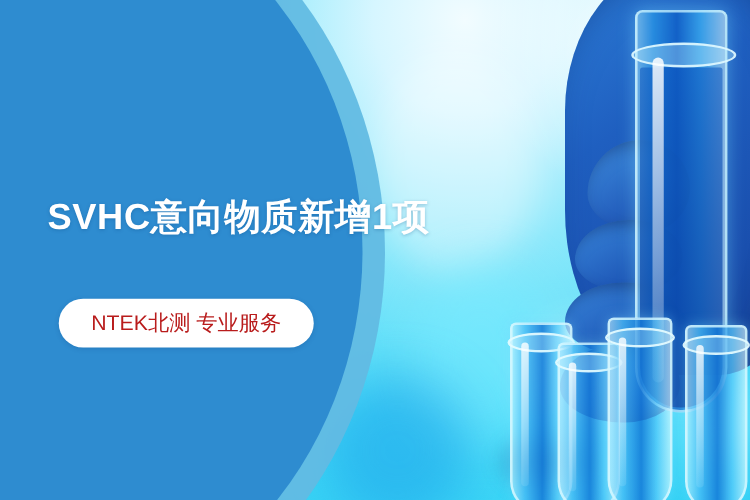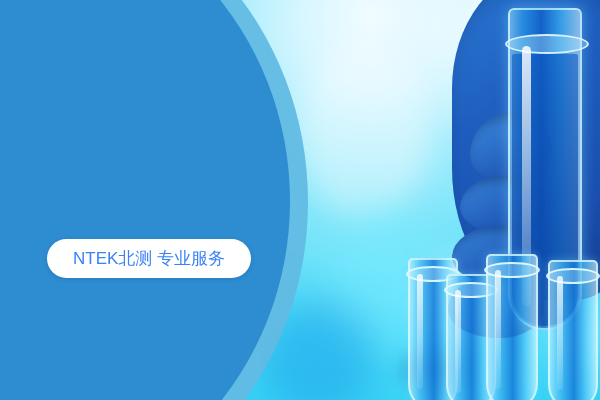--- a/index.html
+++ b/index.html
@@ -242,6 +242,7 @@
   <div class="blue-panel"></div>
   <div class="blue-panel-fill"></div>
 
+  <div class="headline">SVHC意向物质新增1项</div>
 
   <div class="pill">NTEK北测  专业服务</div>
 </div>

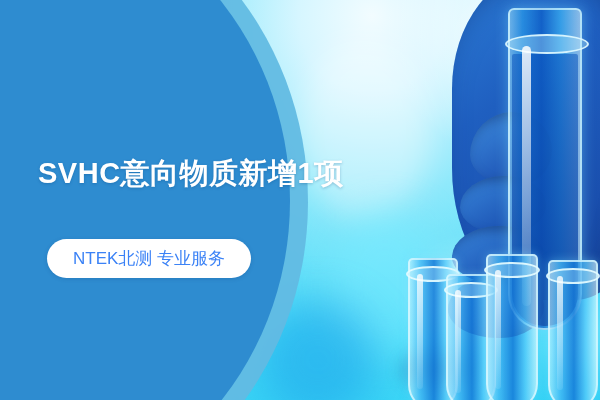--- a/index.html
+++ b/index.html
@@ -187,7 +187,7 @@
     justify-content: center;
     background: #ffffff;
     border-radius: 22px;
-    color: #3b82f6;
+    color: #b91c1c;
     font-size: 17px;
     white-space: nowrap;
     box-shadow: 0 1px 4px rgba(0,50,110,0.18);

